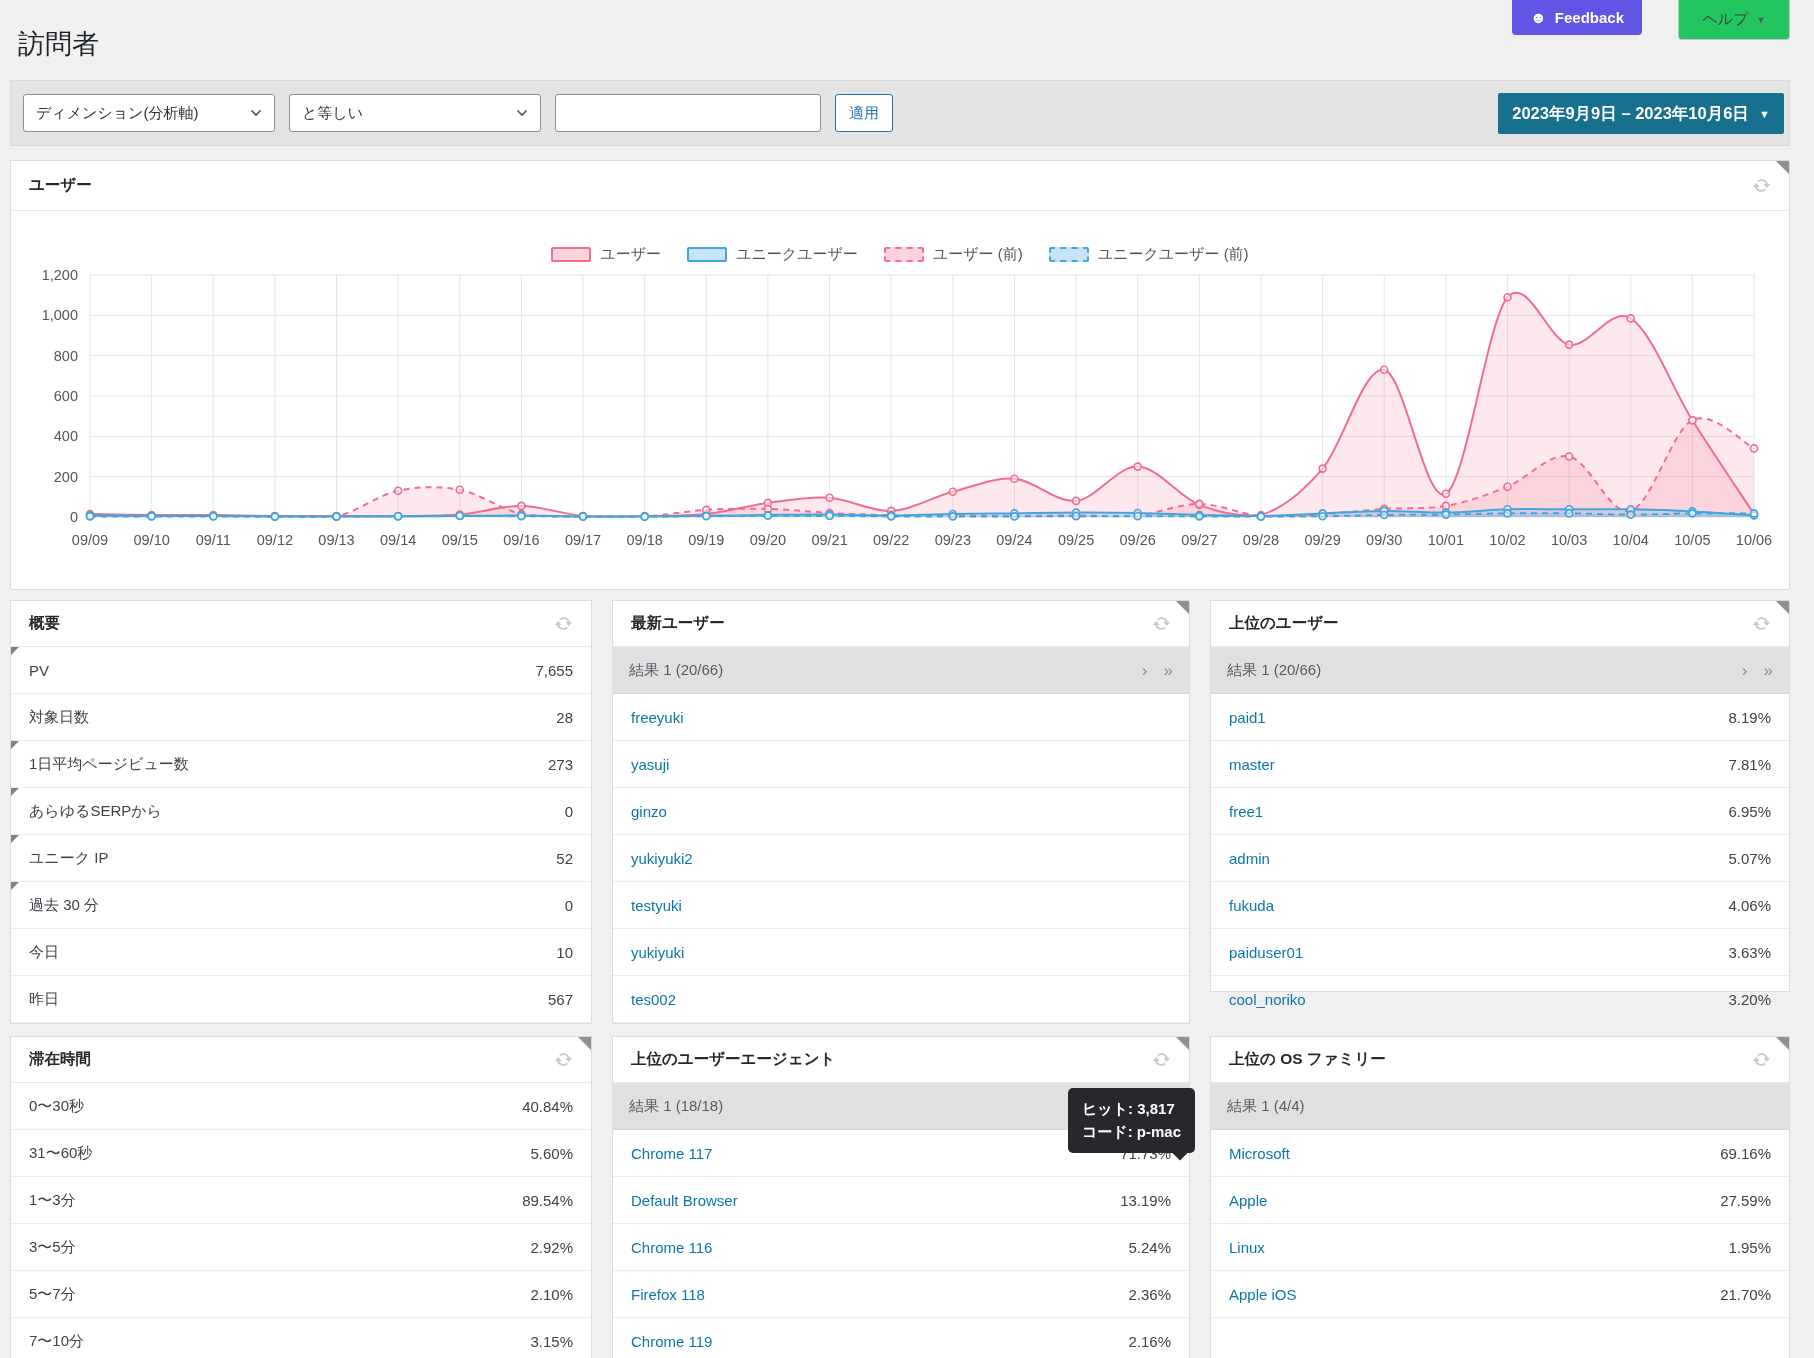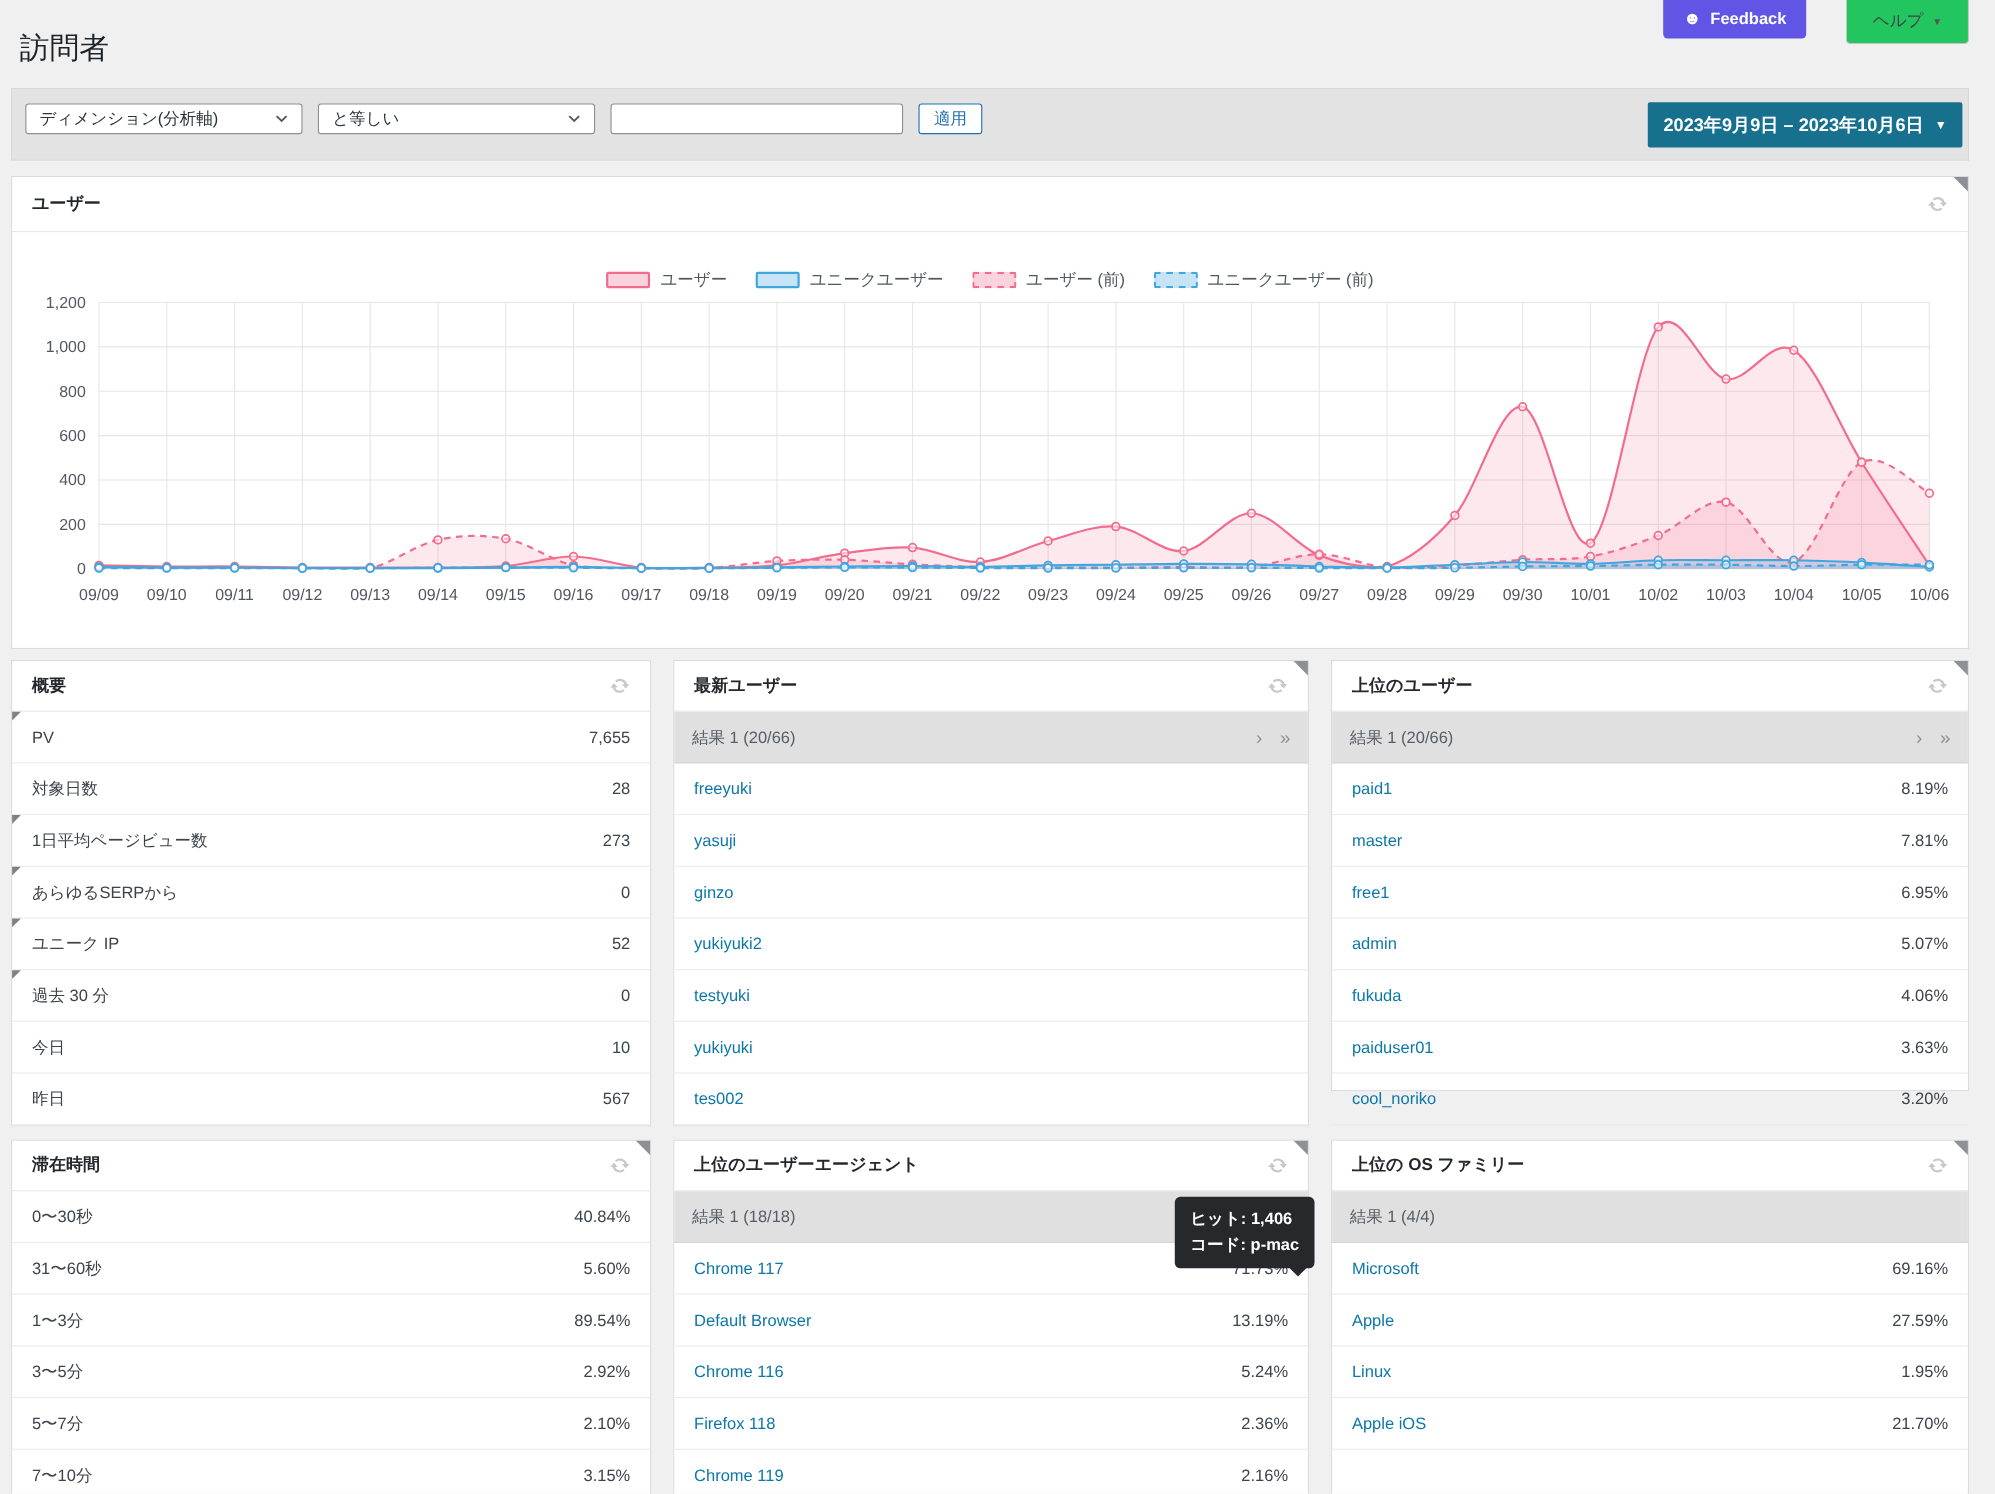--- a/index.html
+++ b/index.html
@@ -31,7 +31,7 @@
 
   
   .filter-bar { position:absolute; left:10px; top:80px; width:1780px; height:66px; background:#e3e3e4; border:1px solid #d9d9da; }
-  .fsel, .finput, .fapply { position:absolute; top:13px; height:28px; background:#fff; border:1px solid #8c8f94; border-radius:3px; font-size:15px; color:#2c3338; }
+  .fsel, .finput, .fapply { position:absolute; top:13px; height:38px; background:#fff; border:1px solid #8c8f94; border-radius:3px; font-size:15px; color:#2c3338; }
   .fsel { display:flex; align-items:center; justify-content:space-between; padding:0 12px; cursor:pointer; }
   .fsel-1 { left:12px;  width:252px; }
   .fsel-2 { left:278px; width:252px; }

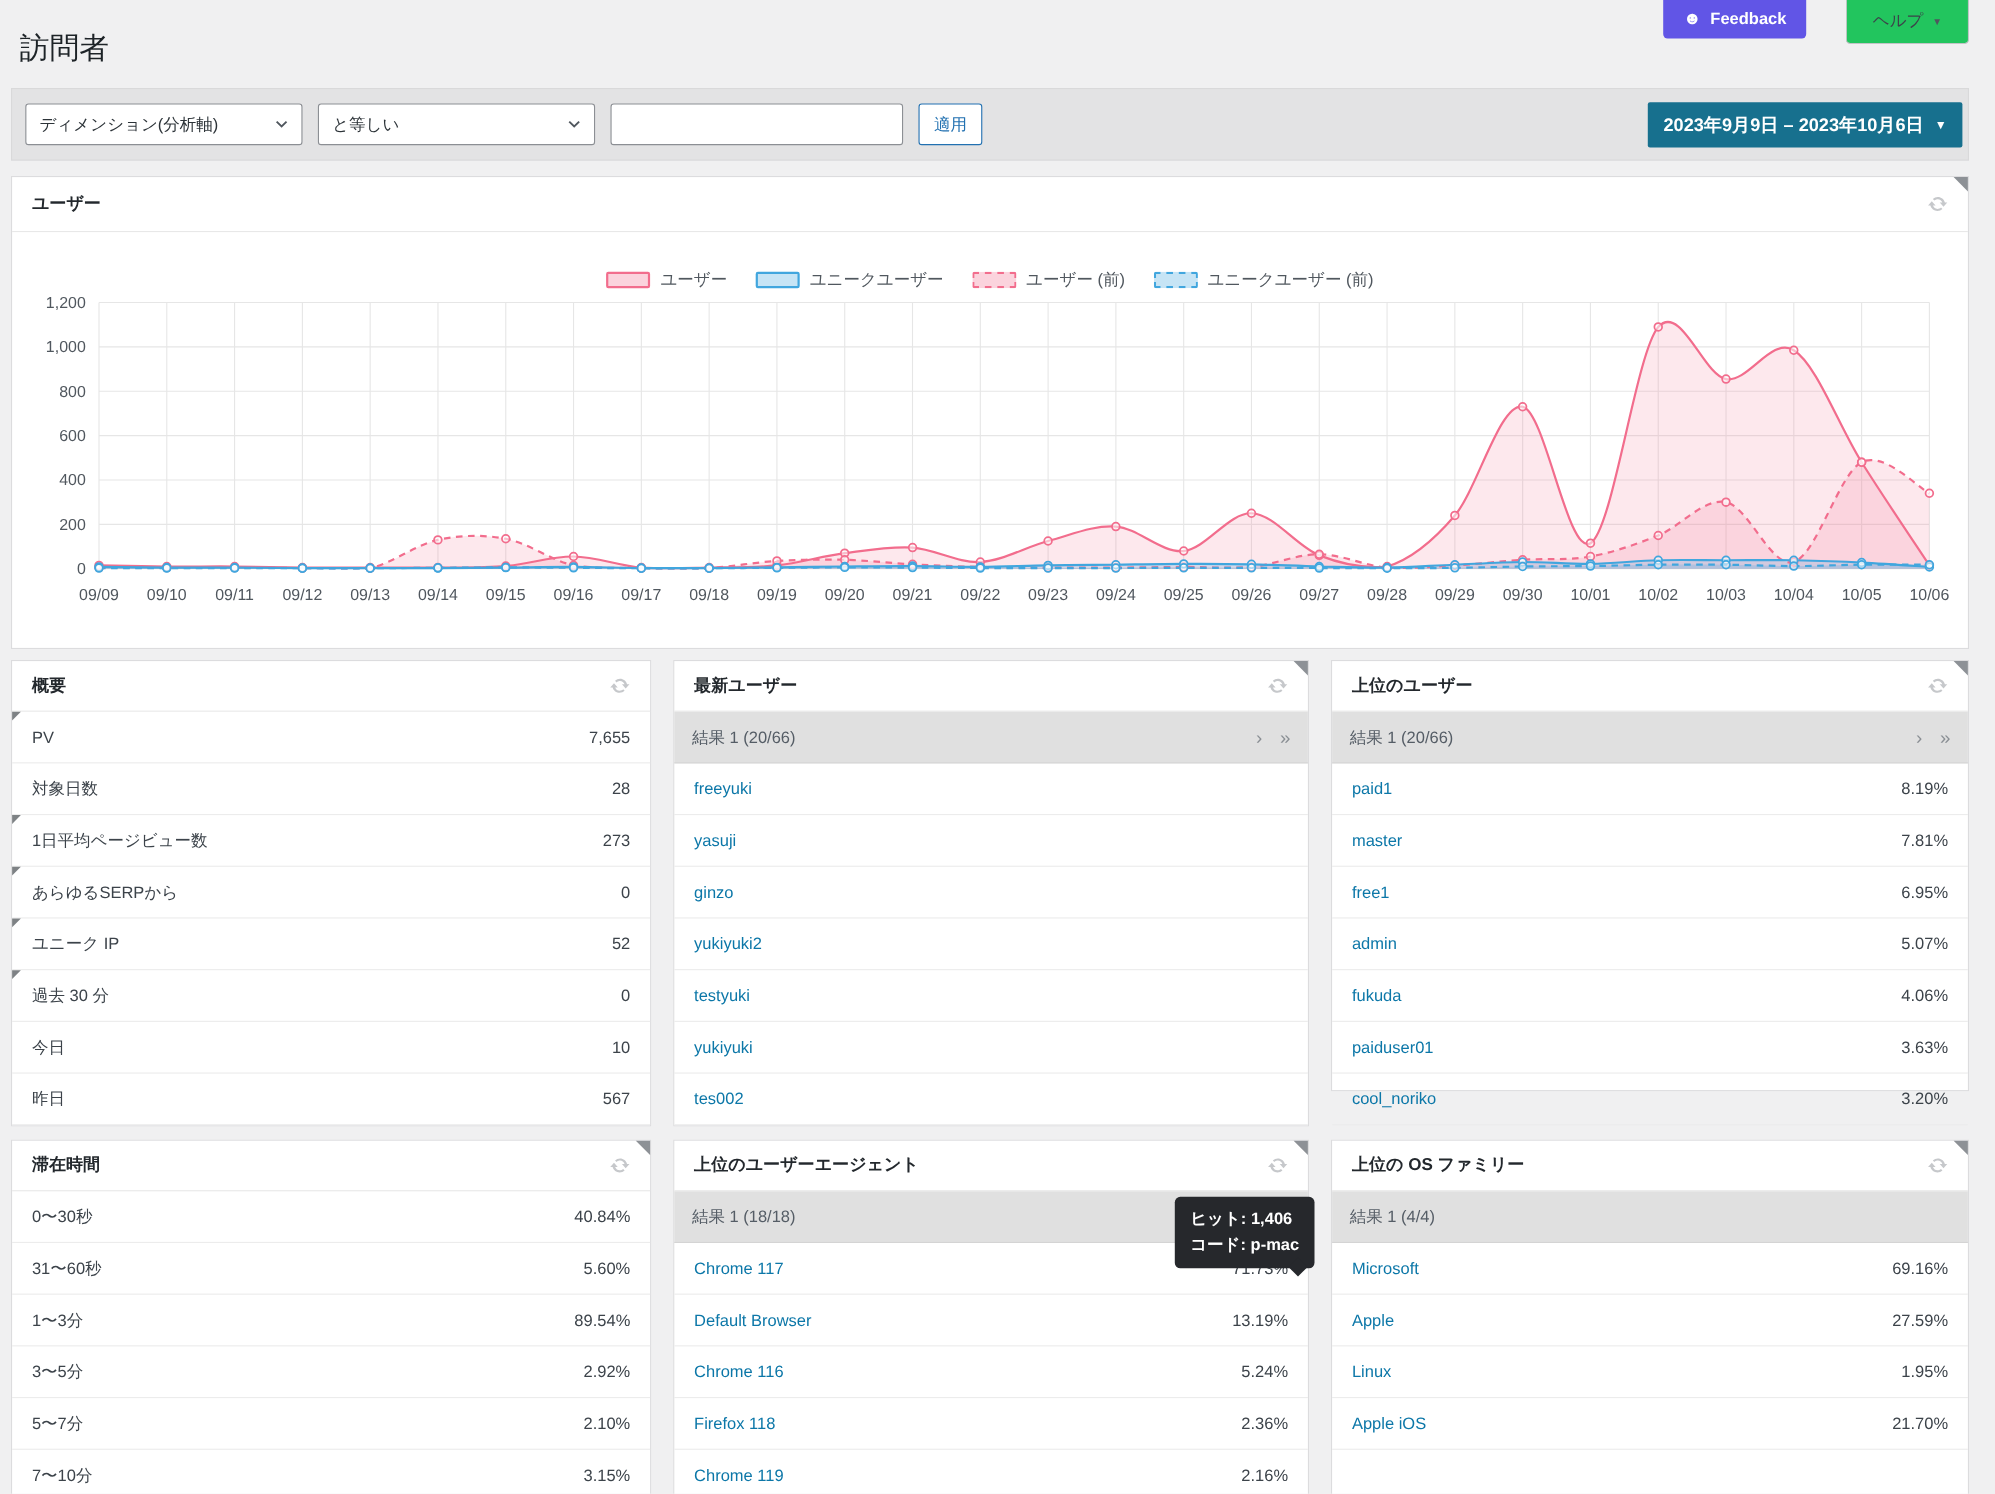--- a/index.html
+++ b/index.html
@@ -606,7 +606,7 @@
 </div>
 
 <div class="tooltip">
-  <div>ヒット: 1,406</div>
+  <div>ヒット: 3,817</div>
   <div>コード: p-mac</div>
 </div>
 

